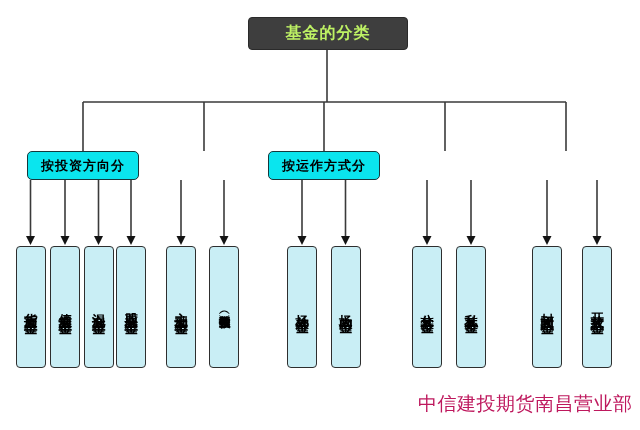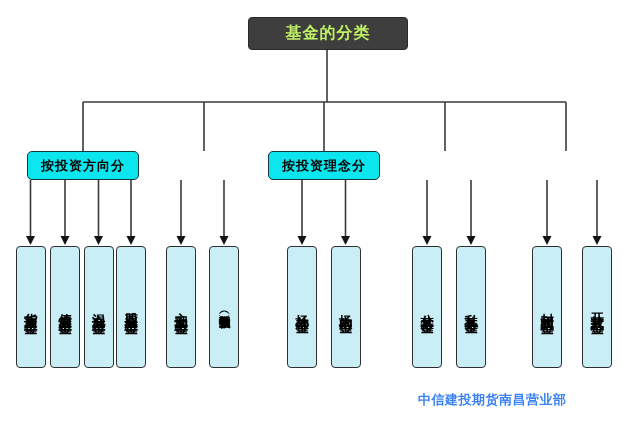--- a/index.html
+++ b/index.html
@@ -88,7 +88,7 @@
   <div class="root-box">基金的分类</div>
 
   <div class="cat" style="left:27px">按投资方向分</div>
-  <div class="cat" style="left:268px">按投资理念分</div>
+  <div class="cat" style="left:268px">按运作方式分</div>
 
   <div class="leaf" style="left:15.5px">
     <span class="vtext">货币型基金</span>

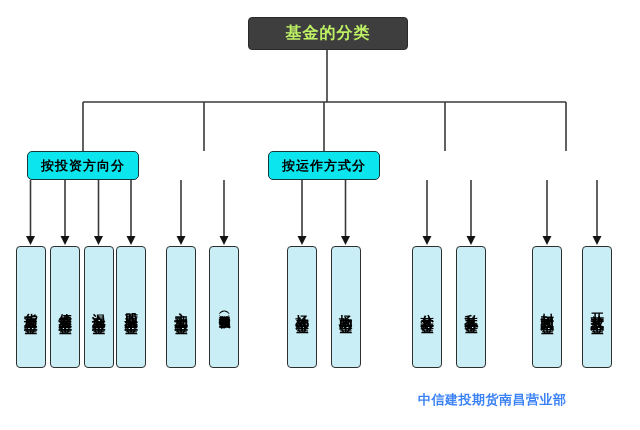--- a/index.html
+++ b/index.html
@@ -36,7 +36,7 @@
   .vtext.small{font-size:11.5px;letter-spacing:0;}
   .watermark{
     position:absolute;left:418px;top:391px;
-    color:#3b82f6;font-size:13px;font-weight:bold;letter-spacing:0.5px;
+    color:#be185d;font-size:19px;font-weight:normal;letter-spacing:0.5px;
   }
 </style>
 </head>

